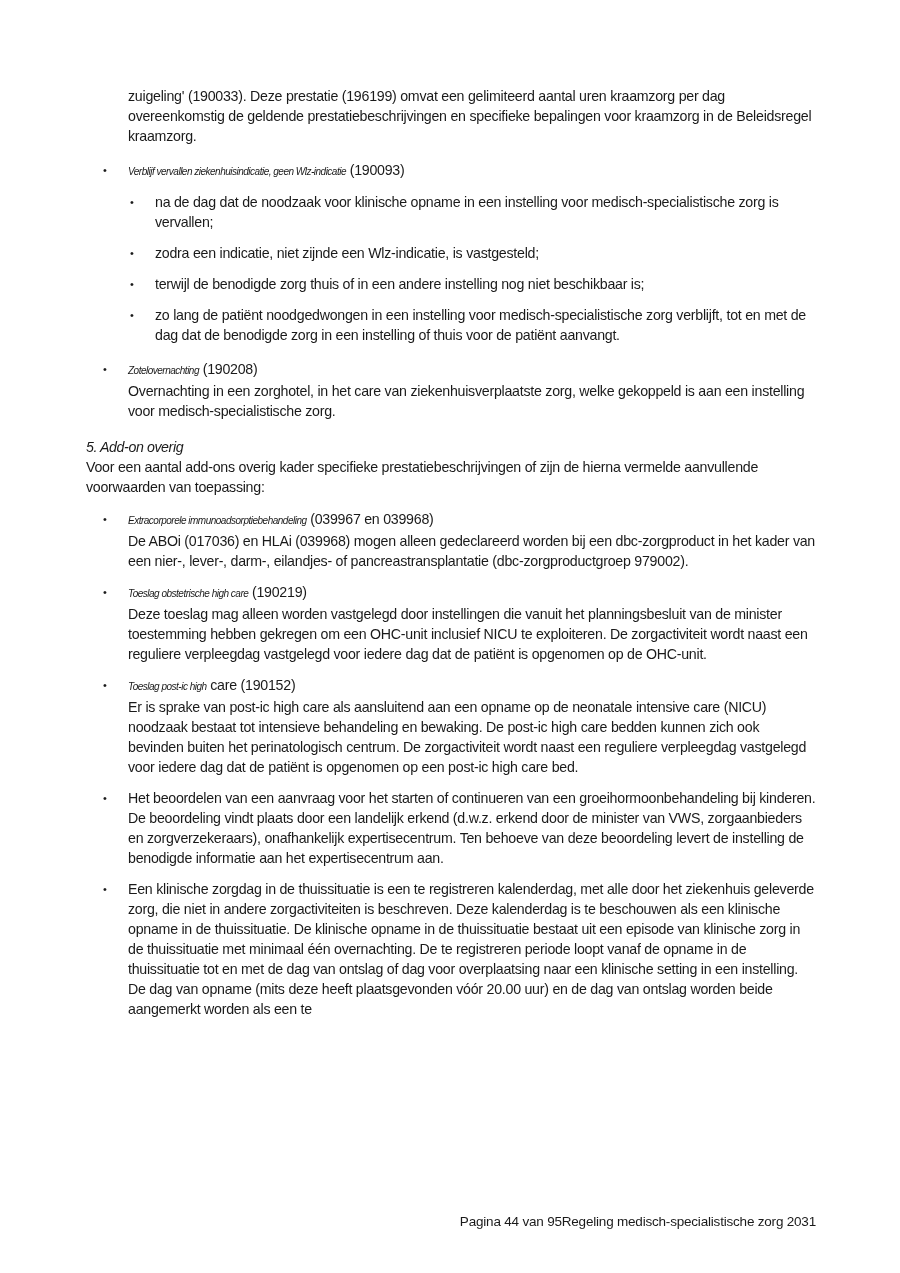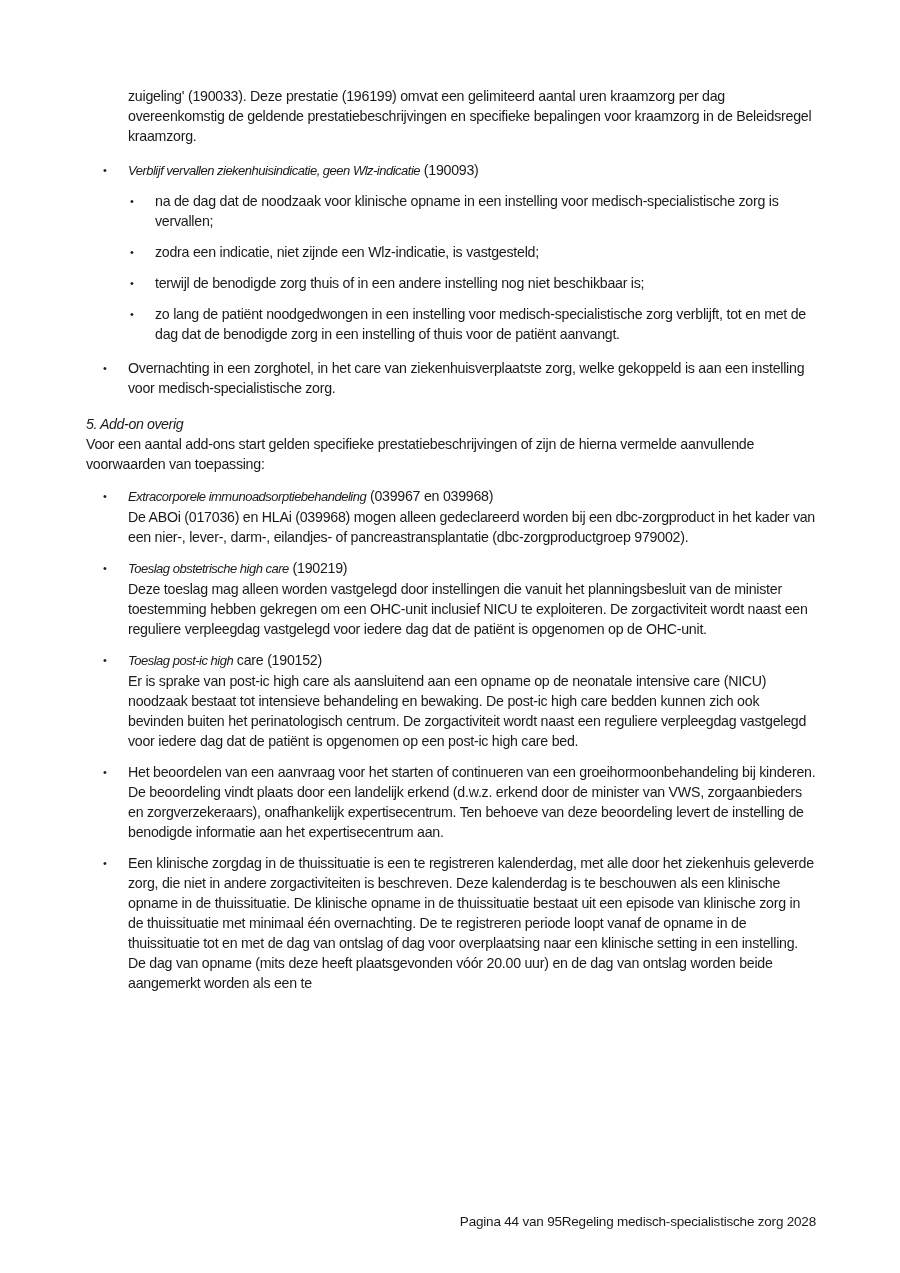--- a/index.html
+++ b/index.html
@@ -49,7 +49,7 @@
       top: 0;
       font-size: 11px;
     }
-    .item-title i { font-style: italic; letter-spacing: -0.5px; font-size: 13px; }
+    .item-title i { font-style: italic; letter-spacing: -0.5px; font-size: 10px; }
     .sublist {
       list-style: none;
       margin: 10px 0 0 0;

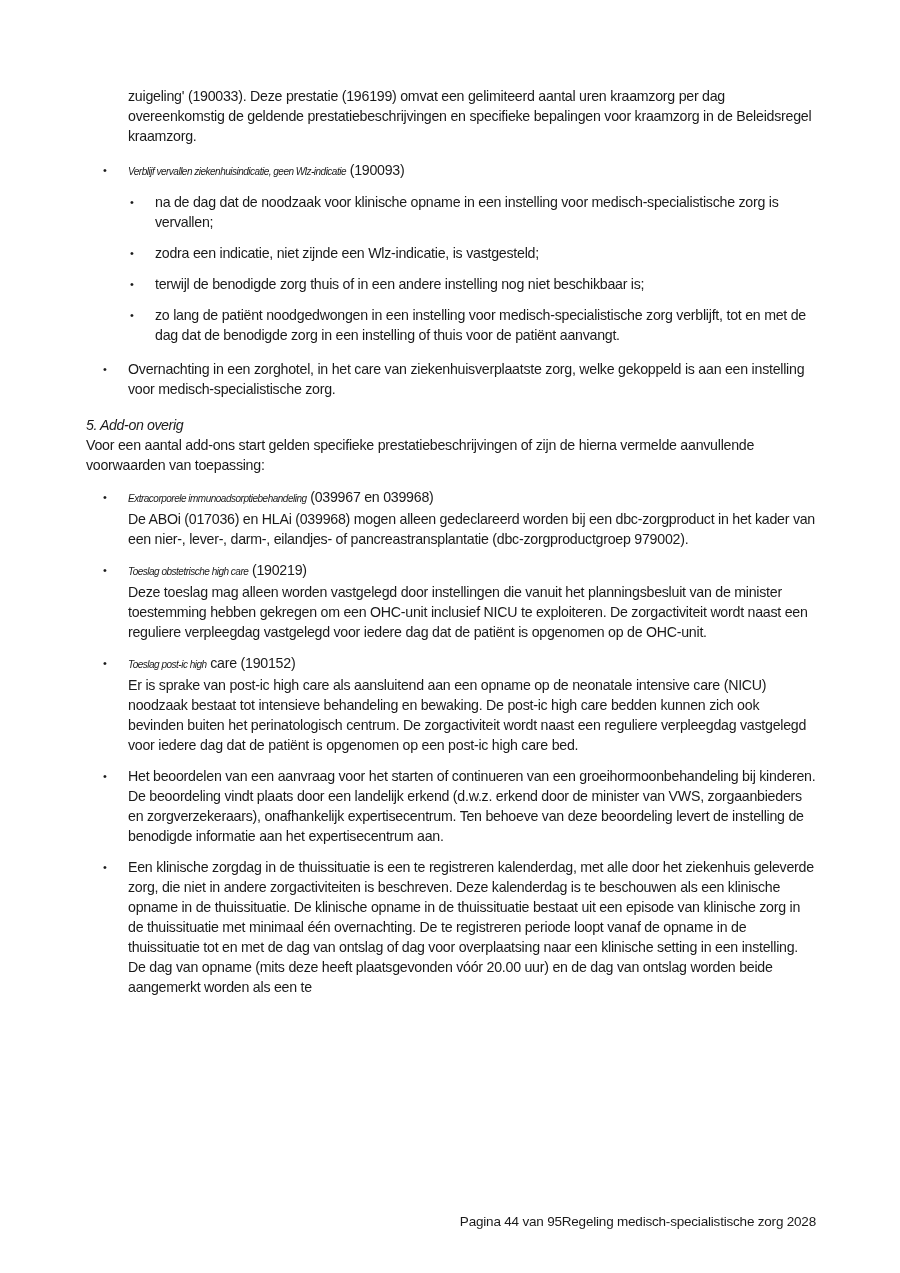--- a/index.html
+++ b/index.html
@@ -118,6 +118,7 @@
 
       <li class="item" style="margin-top:14px;">
         <span class="bullet">•</span>
+        <div class="item-title"><i>Zotelovernachting</i><span> (190208)</span></div>
         <p>Overnachting in een zorghotel, in het care van ziekenhuisverplaatste zorg, welke gekoppeld is aan een instelling voor medisch-specialistische zorg.</p>
       </li>
     </ul>

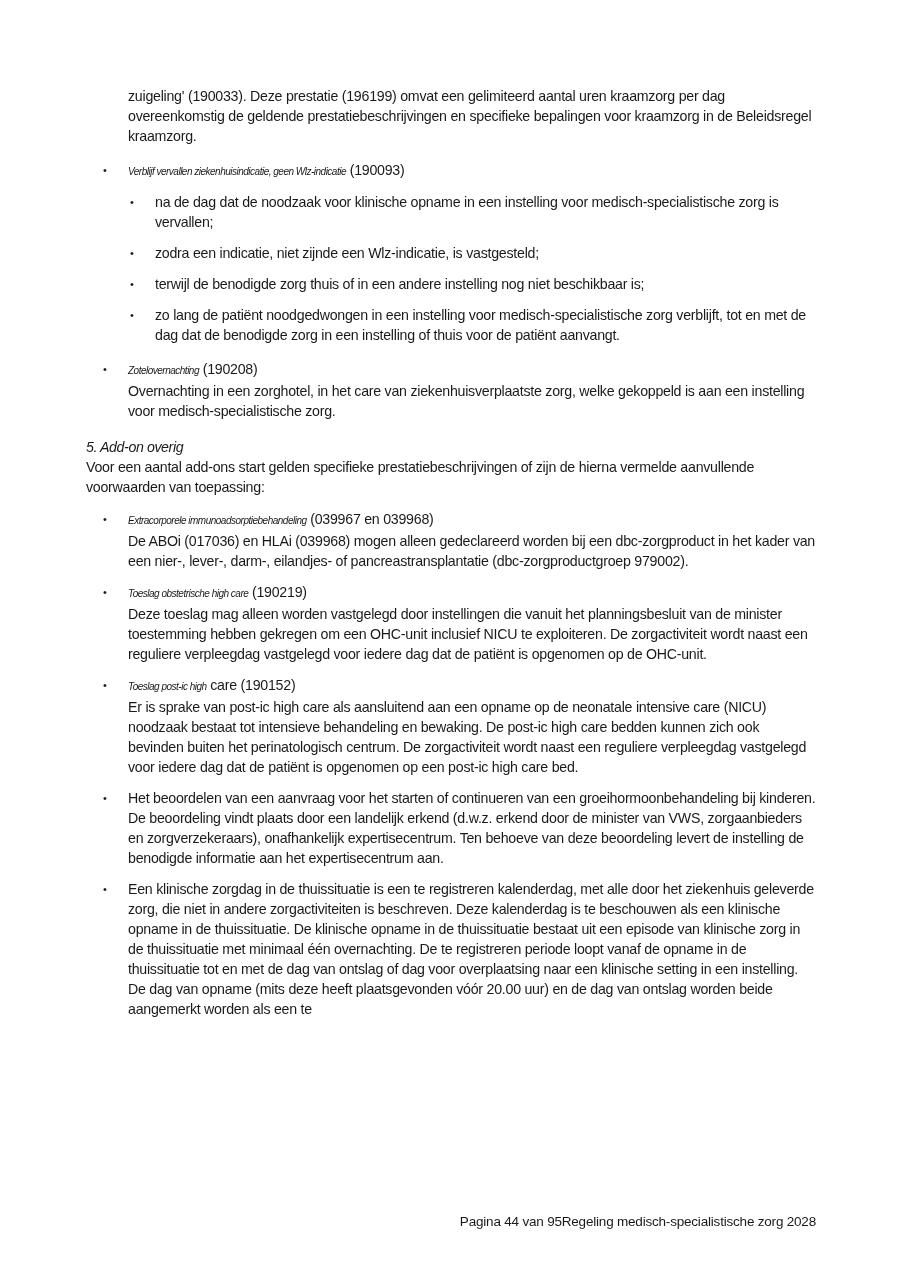--- a/index.html
+++ b/index.html
@@ -125,7 +125,7 @@
 
     <div style="margin-top:16px;">
       <p class="section-heading">5. Add-on overig</p>
-      <p class="section-intro">Voor een aantal add-ons start gelden specifieke prestatiebeschrijvingen of zijn de hierna vermelde aanvullende voorwaarden van toepassing:</p>
+      <p class="section-intro">Voor een aantal add-ons overig kader specifieke prestatiebeschrijvingen of zijn de hierna vermelde aanvullende voorwaarden van toepassing:</p>
     </div>
 
     <ul class="list" style="margin-top:12px;">

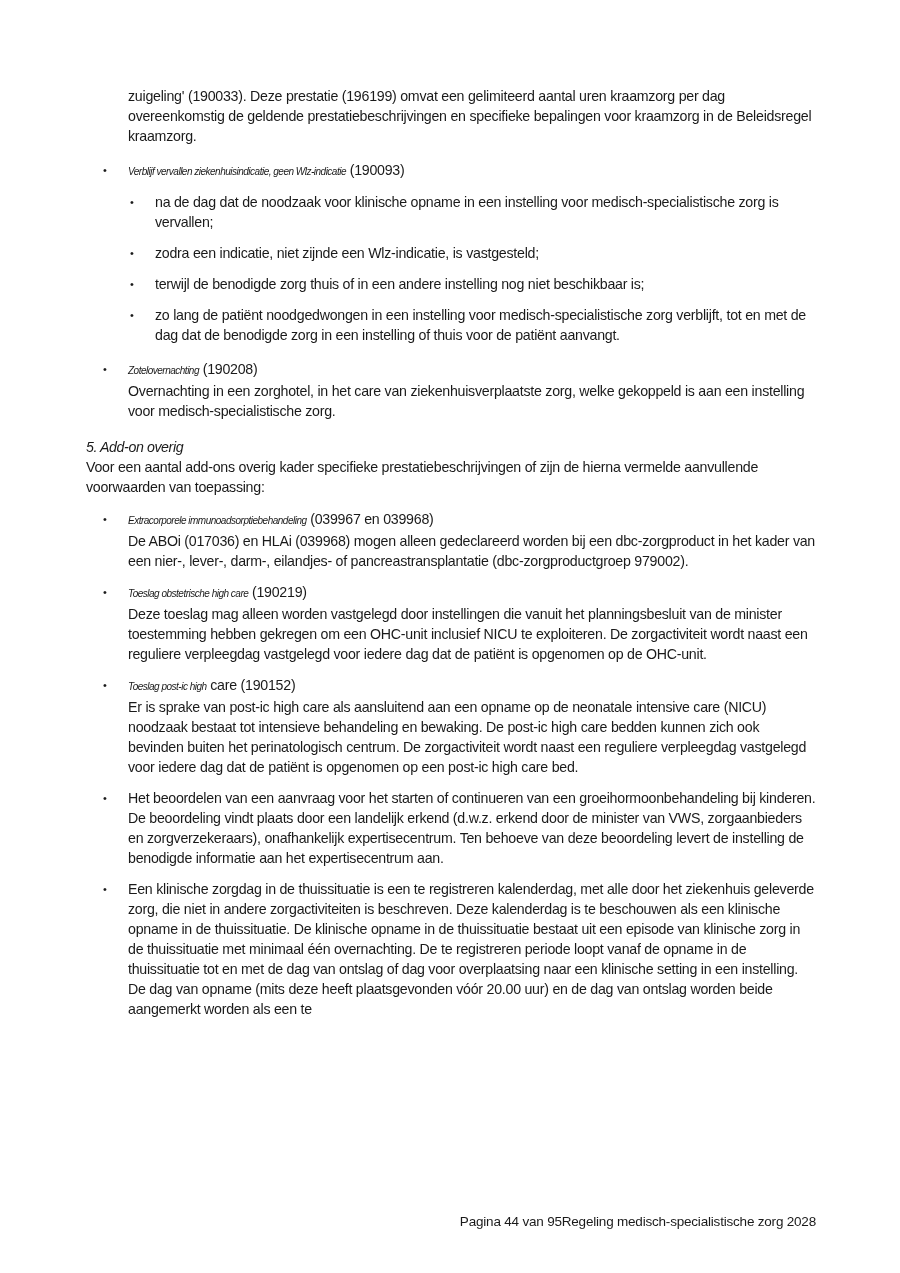--- a/index.html
+++ b/index.html
@@ -161,7 +161,7 @@
 
   <div class="footer">
     <span>Pagina 44 van 95</span>
-    <span>Regeling medisch-specialistische zorg 2028</span>
+    <span>Regeling medisch-specialistische zorg 2031</span>
   </div>
 </div>
 

